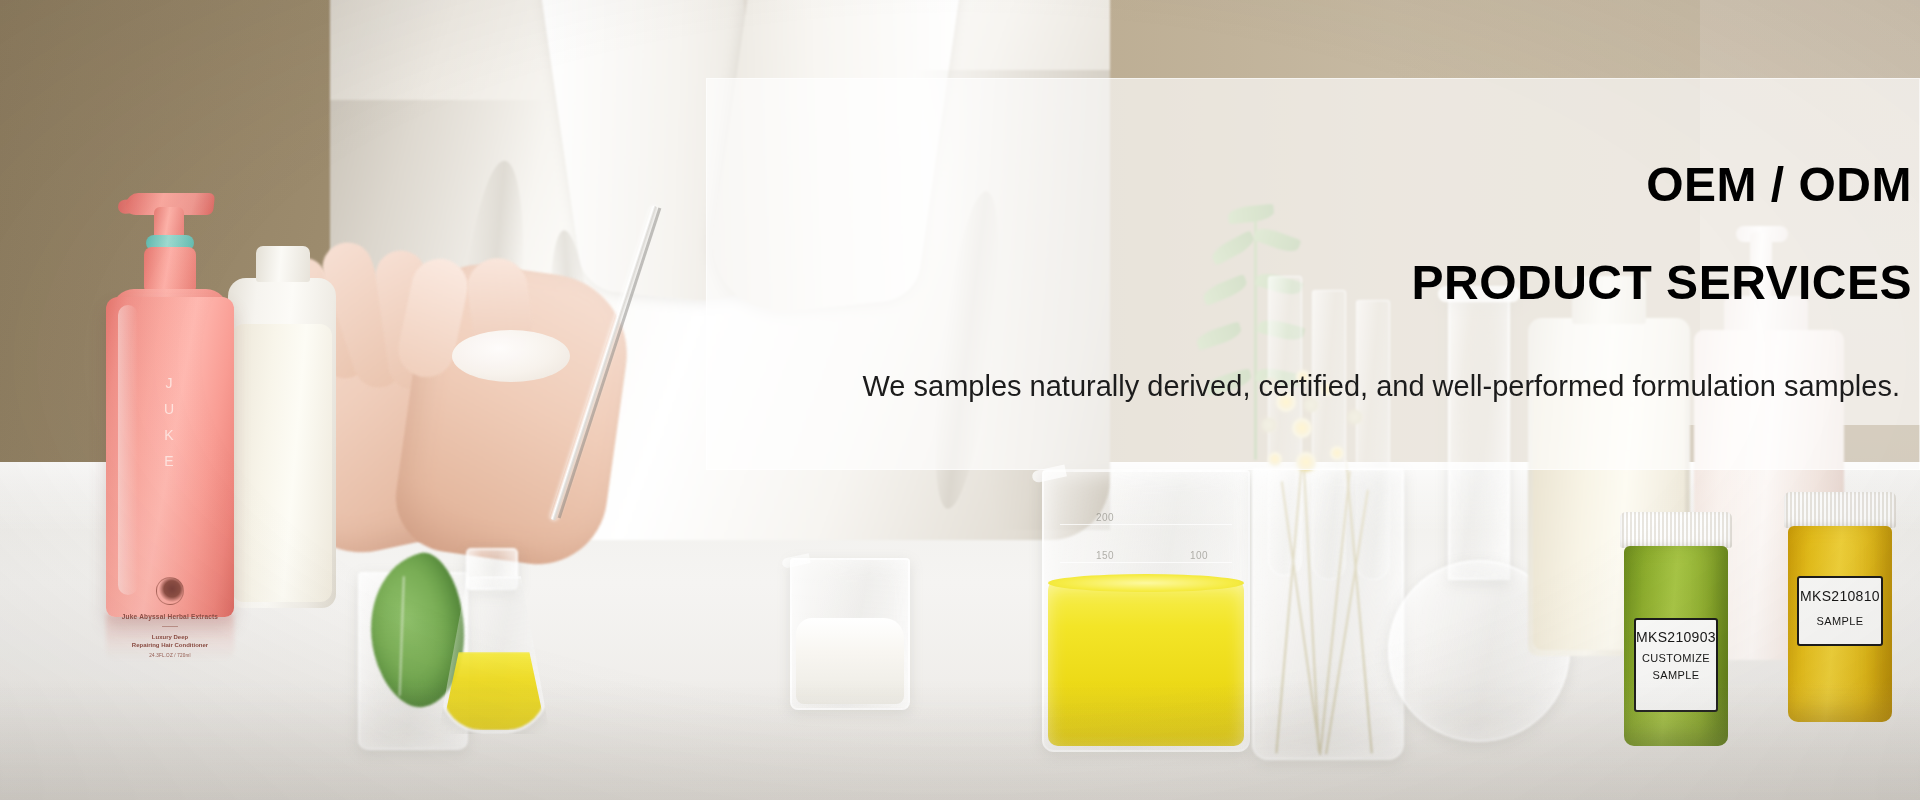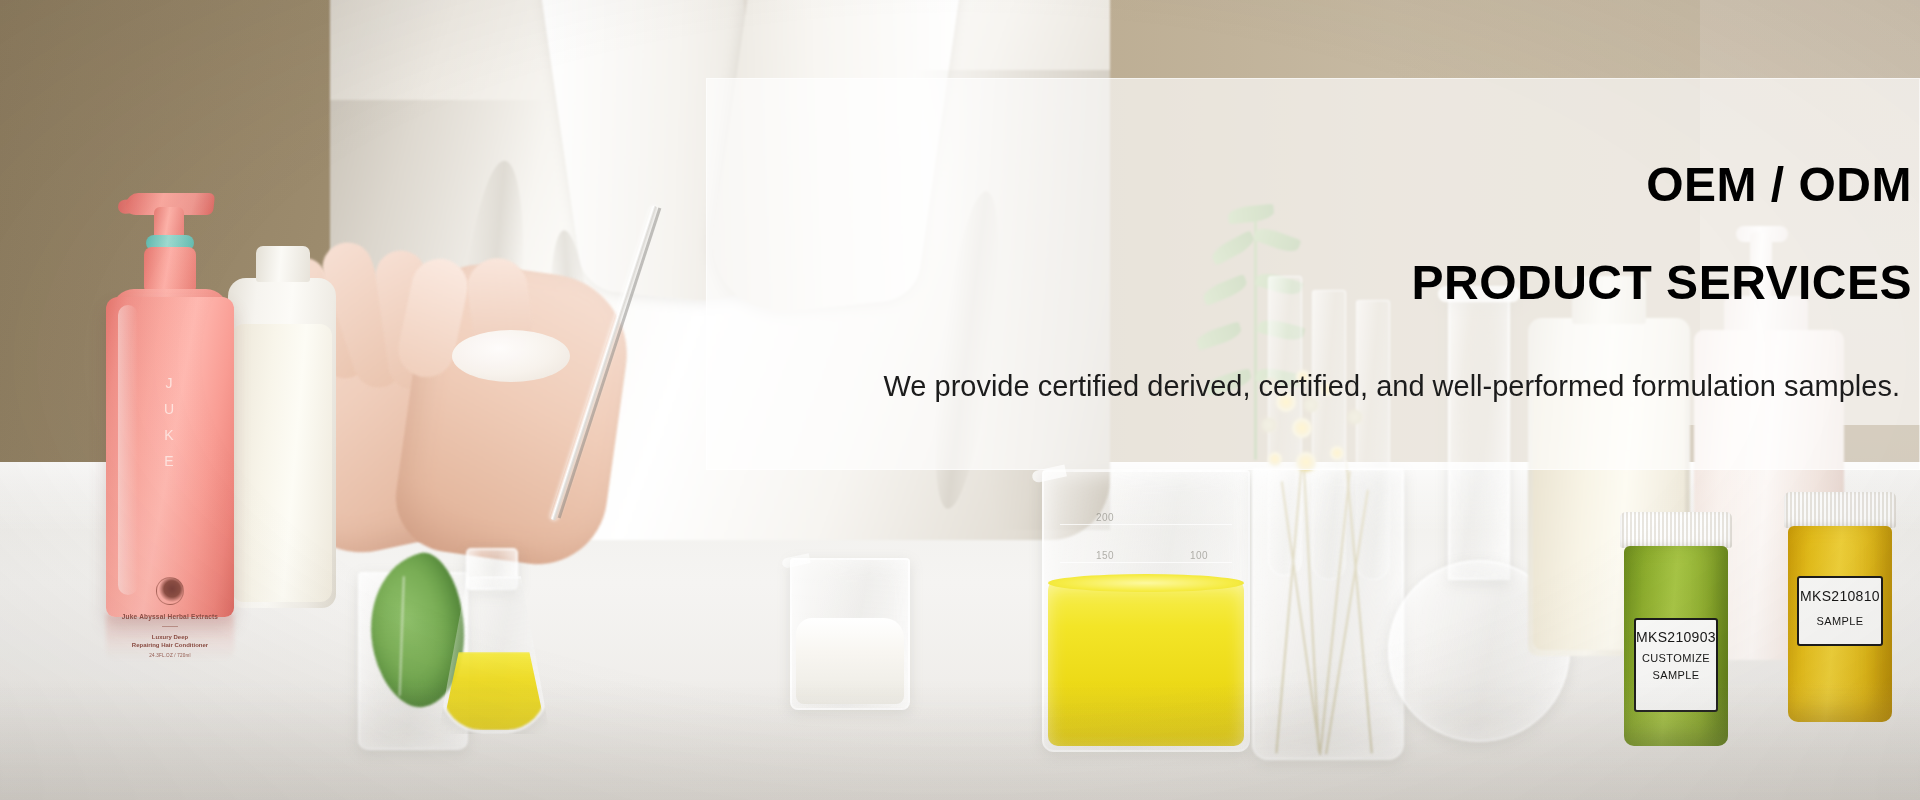--- a/index.html
+++ b/index.html
@@ -679,7 +679,7 @@
 
   <h1 class="headline">OEM / ODM
 PRODUCT SERVICES</h1>
-  <p class="subhead">We provide certified derived, certified, and well-performed formulation samples.</p>
+  <p class="subhead">We samples naturally derived, certified, and well-performed formulation samples.</p>
 
 </div>
 

